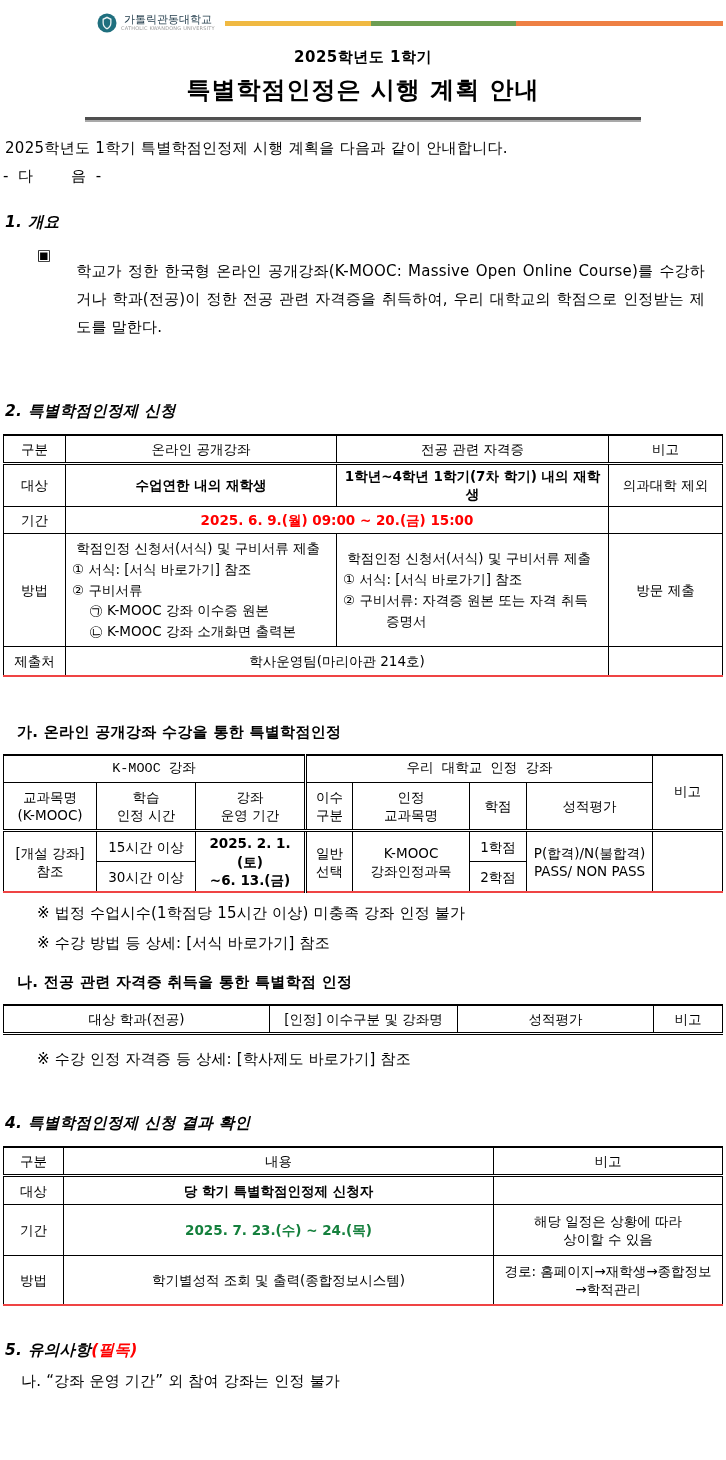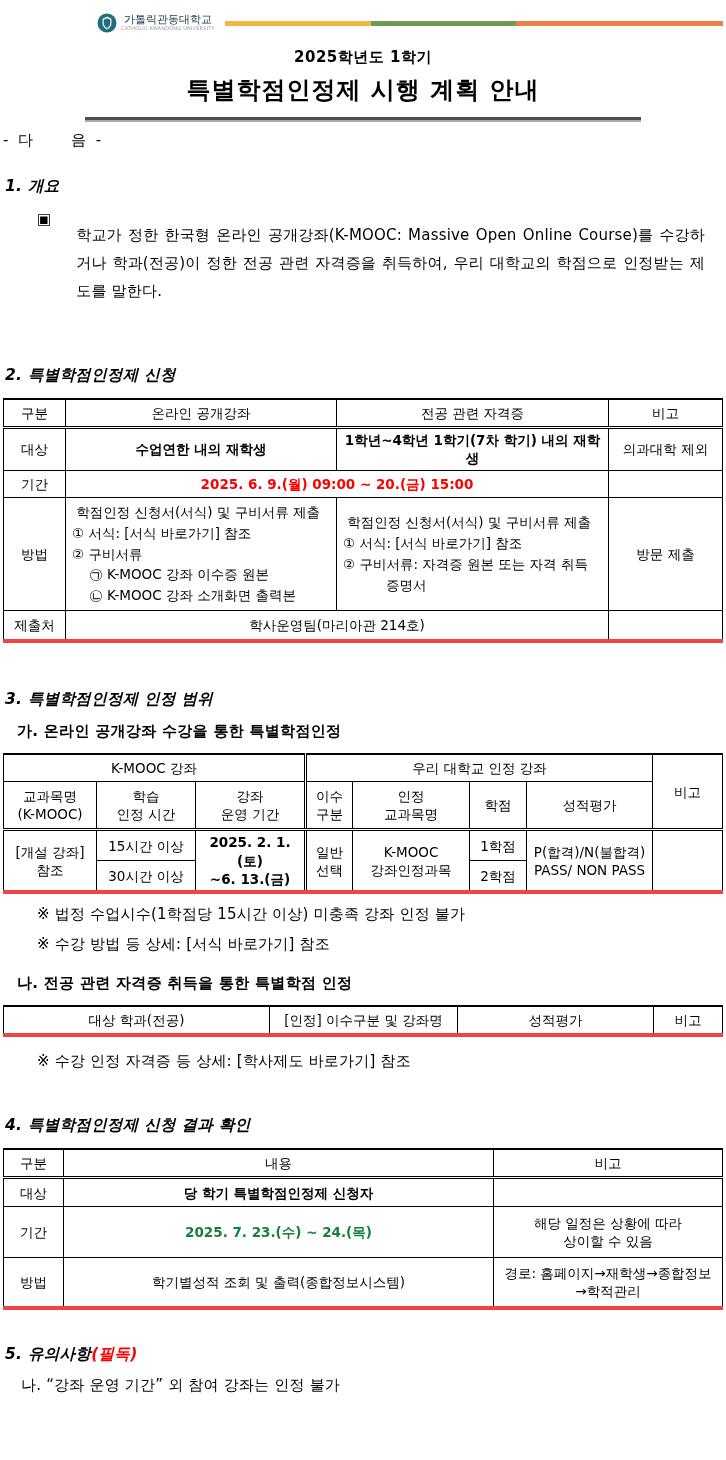--- a/index.html
+++ b/index.html
@@ -101,7 +101,7 @@
   </div>
 
   <div class="semester">2025학년도 1학기</div>
-  <div class="title">특별학점인정제 시행 계획 안내</div>
+  <div class="title">특별학점인정은 시행 계획 안내</div>
   <div class="title-rule"></div>
 
   <div class="daum">-  다        음  -</div>

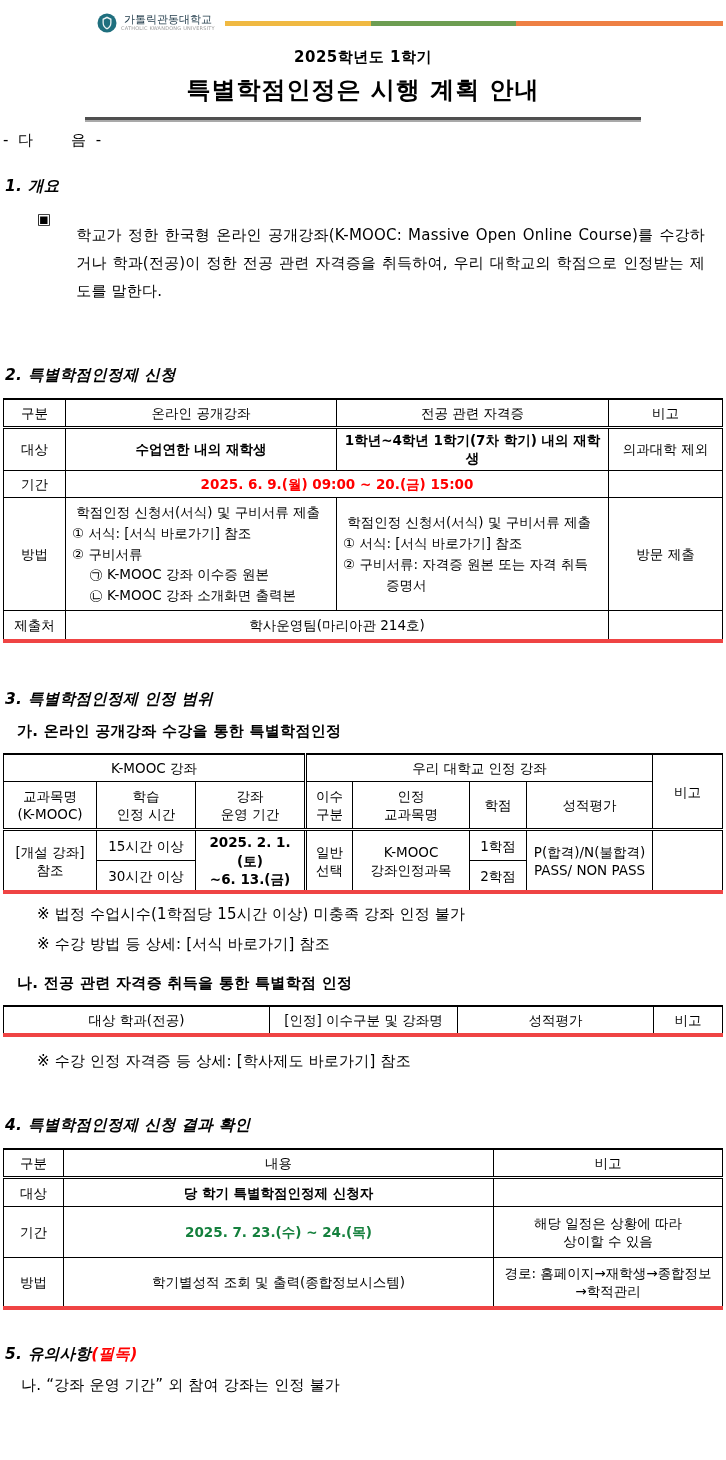--- a/index.html
+++ b/index.html
@@ -104,6 +104,7 @@
   <div class="title">특별학점인정은 시행 계획 안내</div>
   <div class="title-rule"></div>
 
+  <div class="intro">2025학년도 1학기 특별학점인정제 시행 계획을 다음과 같이 안내합니다.</div>
   <div class="daum">-  다        음  -</div>
 
   <div class="s1">

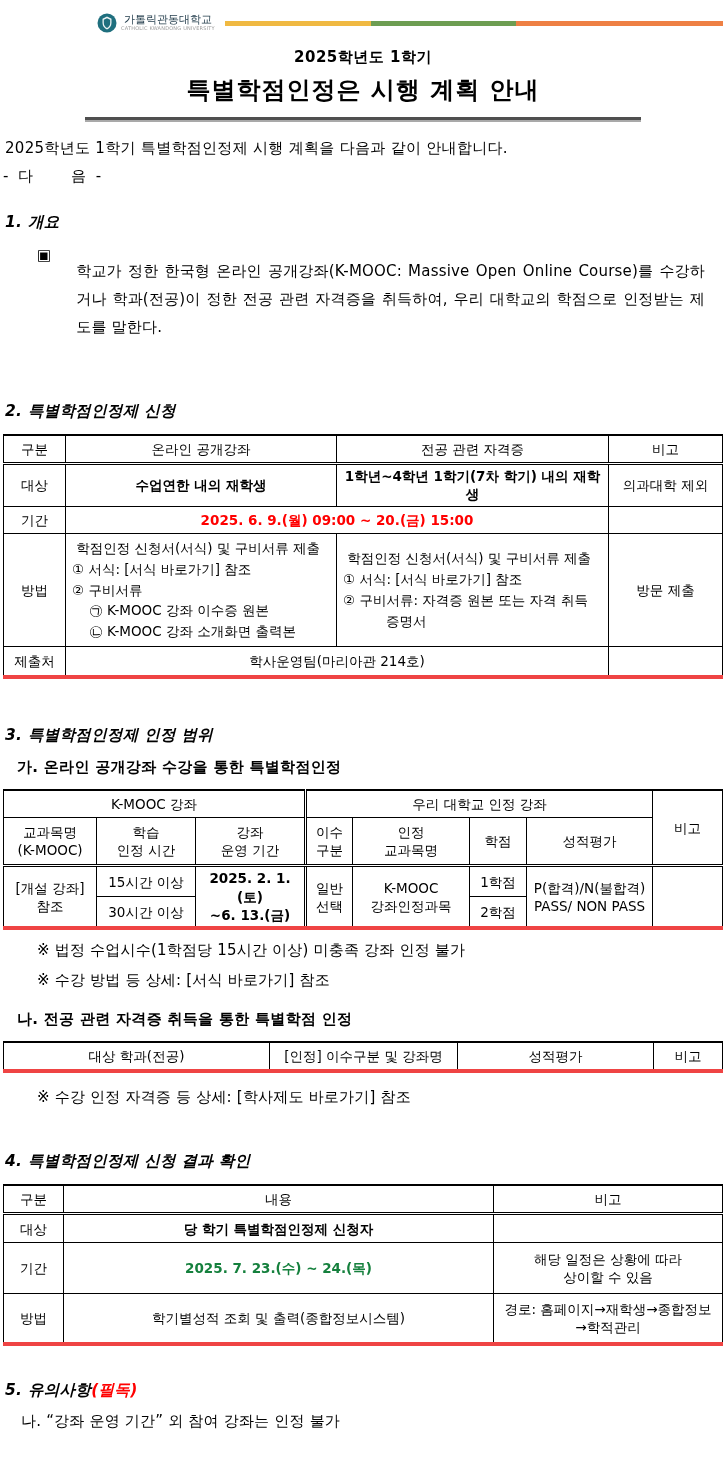--- a/index.html
+++ b/index.html
@@ -34,7 +34,7 @@
   .prec{white-space:pre-line;}
 
   table{border-collapse:collapse;width:100%;table-layout:fixed;font-size:13.5px;text-align:center;
-        border-top:2px solid #000;border-bottom:4px solid #ef4444;}
+        border-top:2px solid #000;border-bottom:2px solid #ef4444;}
   td{border:1px solid #000;padding:2px 4px;vertical-align:middle;line-height:1.35;overflow:hidden;}
   tr.hdr td{border-bottom:3px double #000;height:22px;}
   td.dbl{border-left:3px double #000;}

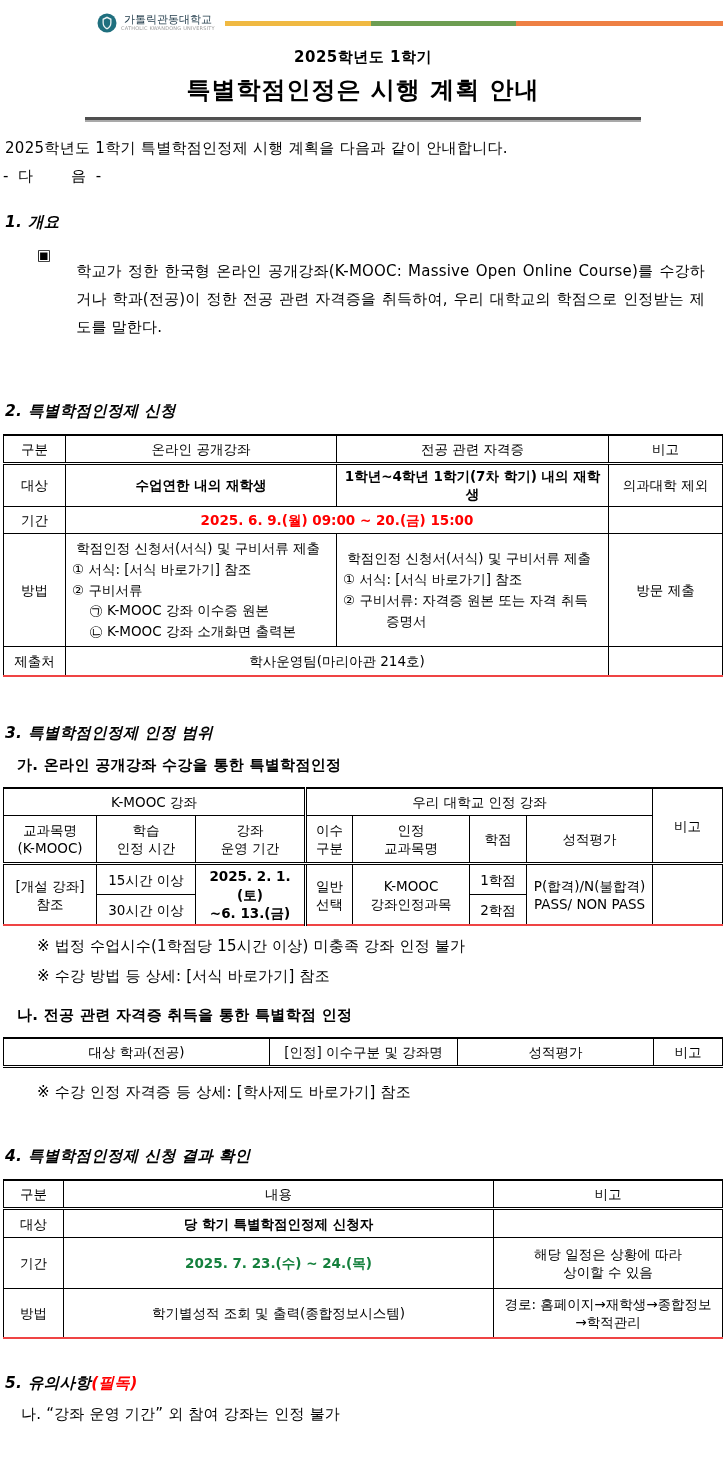--- a/index.html
+++ b/index.html
@@ -167,7 +167,6 @@
   </div>
 
   <div class="s3">
-    <div class="sec-head">3. 특별학점인정제 인정 범위</div>
     <div class="sub-head" style="margin-top:12px;">가. 온라인 공개강좌 수강을 통한 특별학점인정</div>
     <div class="tbl-wrap">
       <table class="t3a">

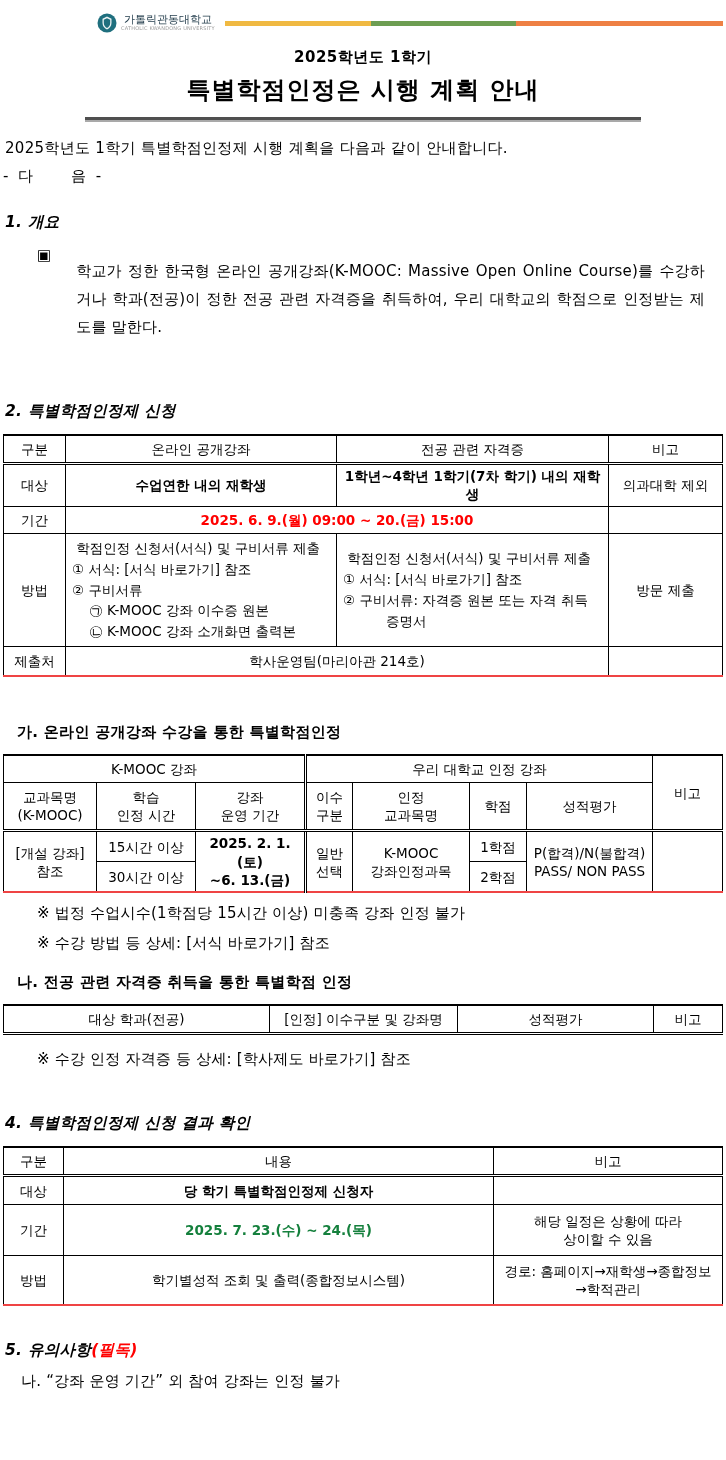--- a/index.html
+++ b/index.html
@@ -57,7 +57,7 @@
   .t2 td.method-cell{padding:4px 6px;line-height:1.55;}
 
   
-  .t3a tr.grp td{height:22px;}
+  .t3a tr.grp td{height:22px;font-family:Liberation Mono, monospace;}
   .t3a tr.hdr2 td{border-bottom:3px double #000;height:42px;}
   .t3a tr.data td{height:25px;}
 

